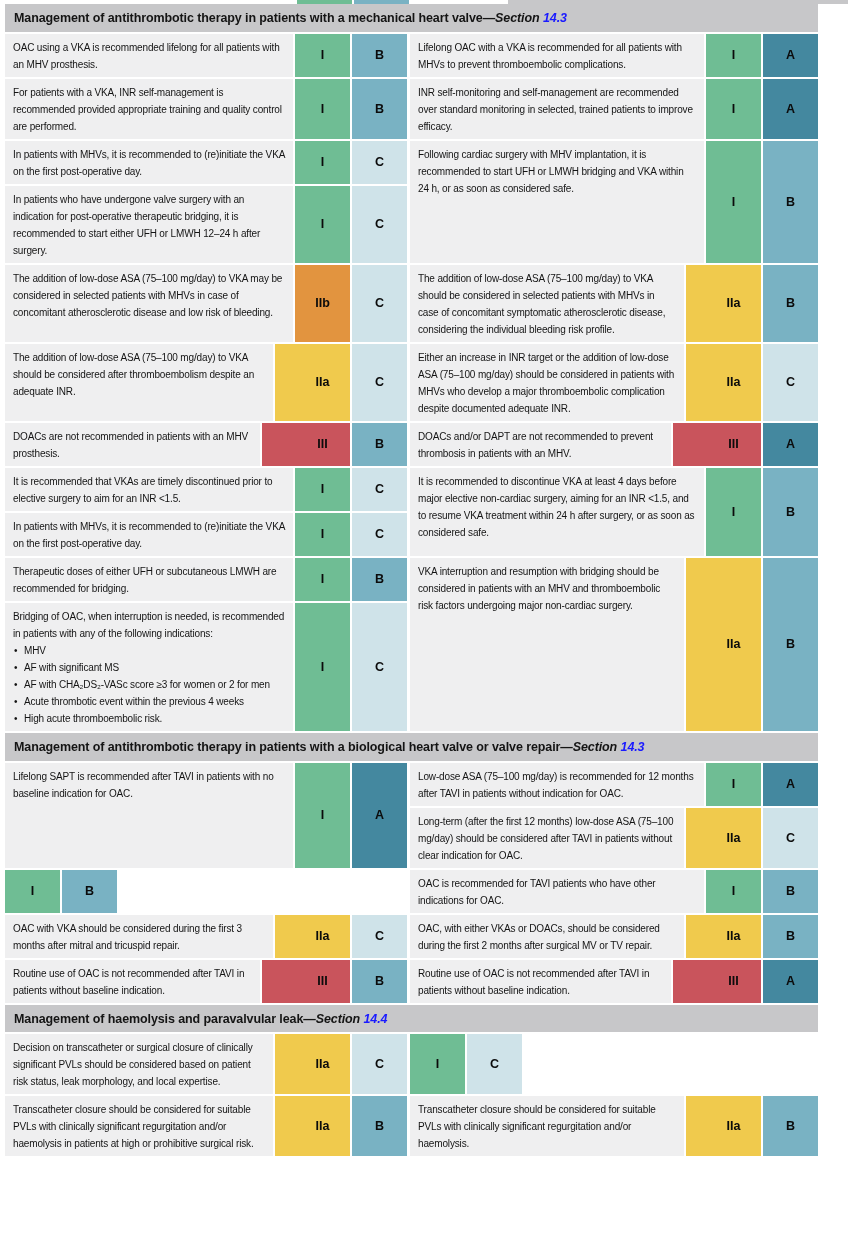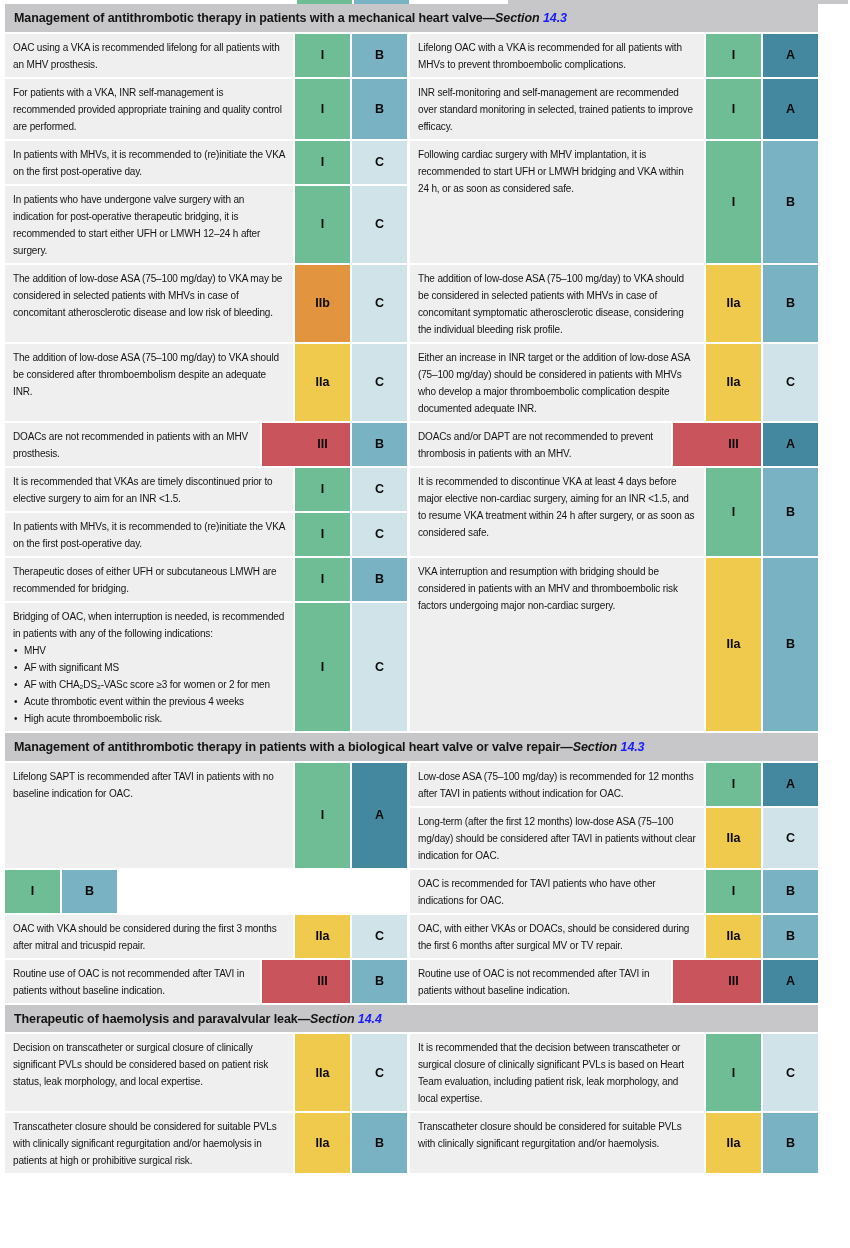--- a/index.html
+++ b/index.html
@@ -44,7 +44,7 @@
     font-weight:bold;font-size:12.5px;color:#0b0b0b;
   }
   .class-I{background:var(--class-I);}
-  .class-IIa{background:var(--class-IIa);}
+  .class-IIa{background:var(--class-IIa);padding-left:20px;}
   .class-IIb{background:var(--class-IIb);text-align:center;}
   .class-III{background:var(--class-III);padding-left:33px;}
   .level-A{background:var(--level-A);}

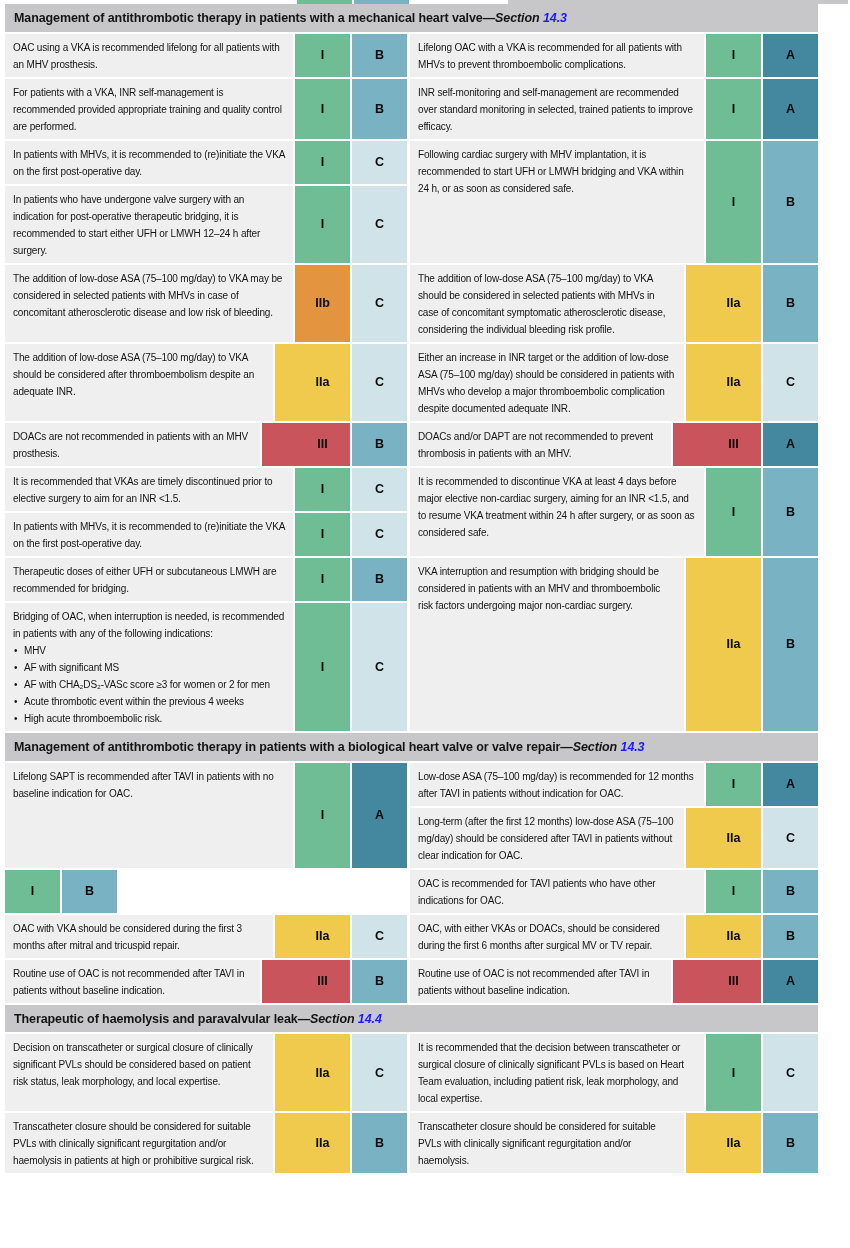--- a/index.html
+++ b/index.html
@@ -308,7 +308,7 @@
         <div class="pair right">
           <div class="rec">
             <div class="txt">
-              <div class="rec-para">OAC, with either VKAs or DOACs, should be considered during the first 6 months after surgical MV or TV repair.</div>
+              <div class="rec-para">OAC, with either VKAs or DOACs, should be considered during the first 2 months after surgical MV or TV repair.</div>
             </div>
             <div class="badge class-IIa">IIa</div>
             <div class="badge level-B">B</div>

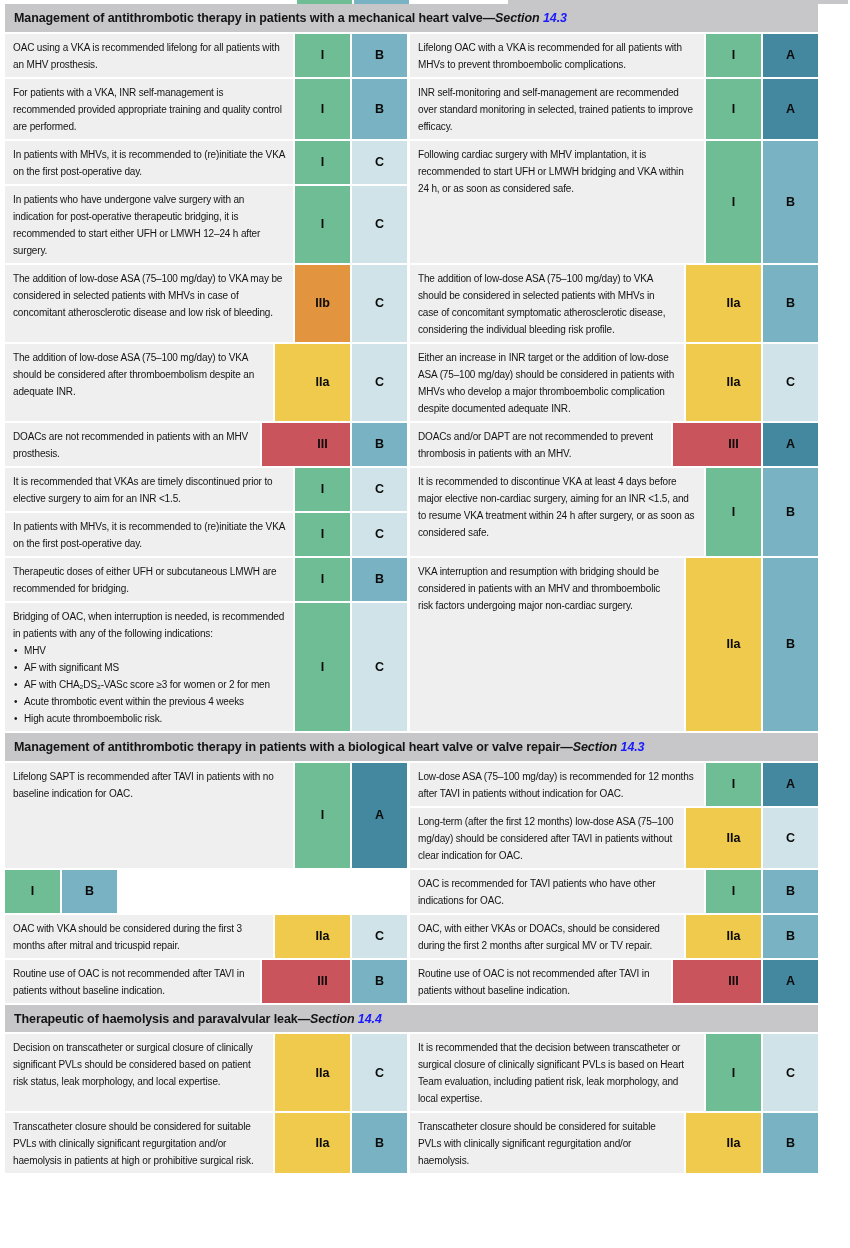--- a/index.html
+++ b/index.html
@@ -335,7 +335,7 @@
           </div>
         </div>
       </div>
-      <div class="section-header"><span class="sec-title">Therapeutic of haemolysis and paravalvular leak</span><span class="sec-dash">—</span><span class="sec-label">Section</span> <a class="sec-num">14.4</a></div>
+      <div class="section-header"><span class="sec-title">Management of haemolysis and paravalvular leak</span><span class="sec-dash">—</span><span class="sec-label">Section</span> <a class="sec-num">14.4</a></div>
       <div class="group">
         <div class="pair left">
           <div class="rec">

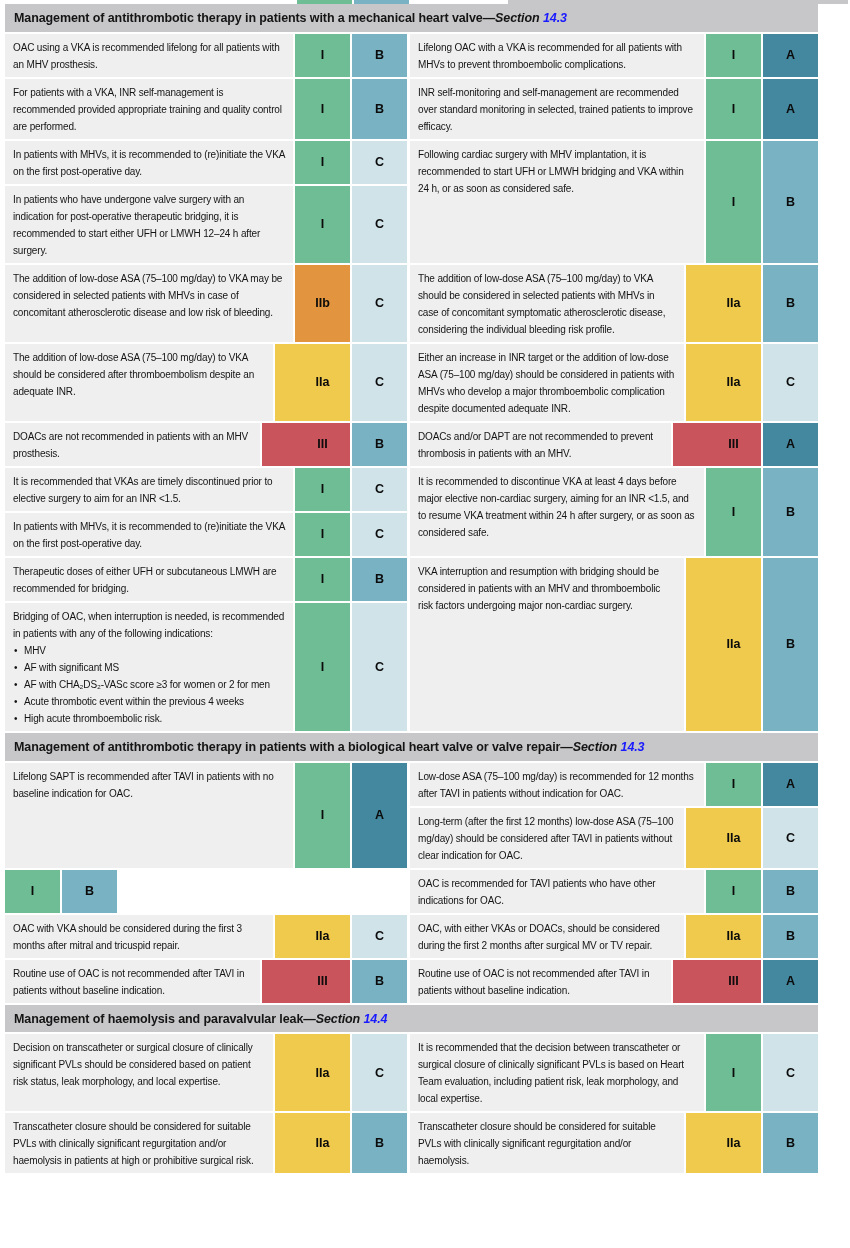--- a/index.html
+++ b/index.html
@@ -348,9 +348,6 @@
         </div>
         <div class="pair right">
           <div class="rec">
-            <div class="txt">
-              <div class="rec-para">It is recommended that the decision between transcatheter or surgical closure of clinically significant PVLs is based on Heart Team evaluation, including patient risk, leak morphology, and local expertise.</div>
-            </div>
             <div class="badge class-I">I</div>
             <div class="badge level-C">C</div>
           </div>

